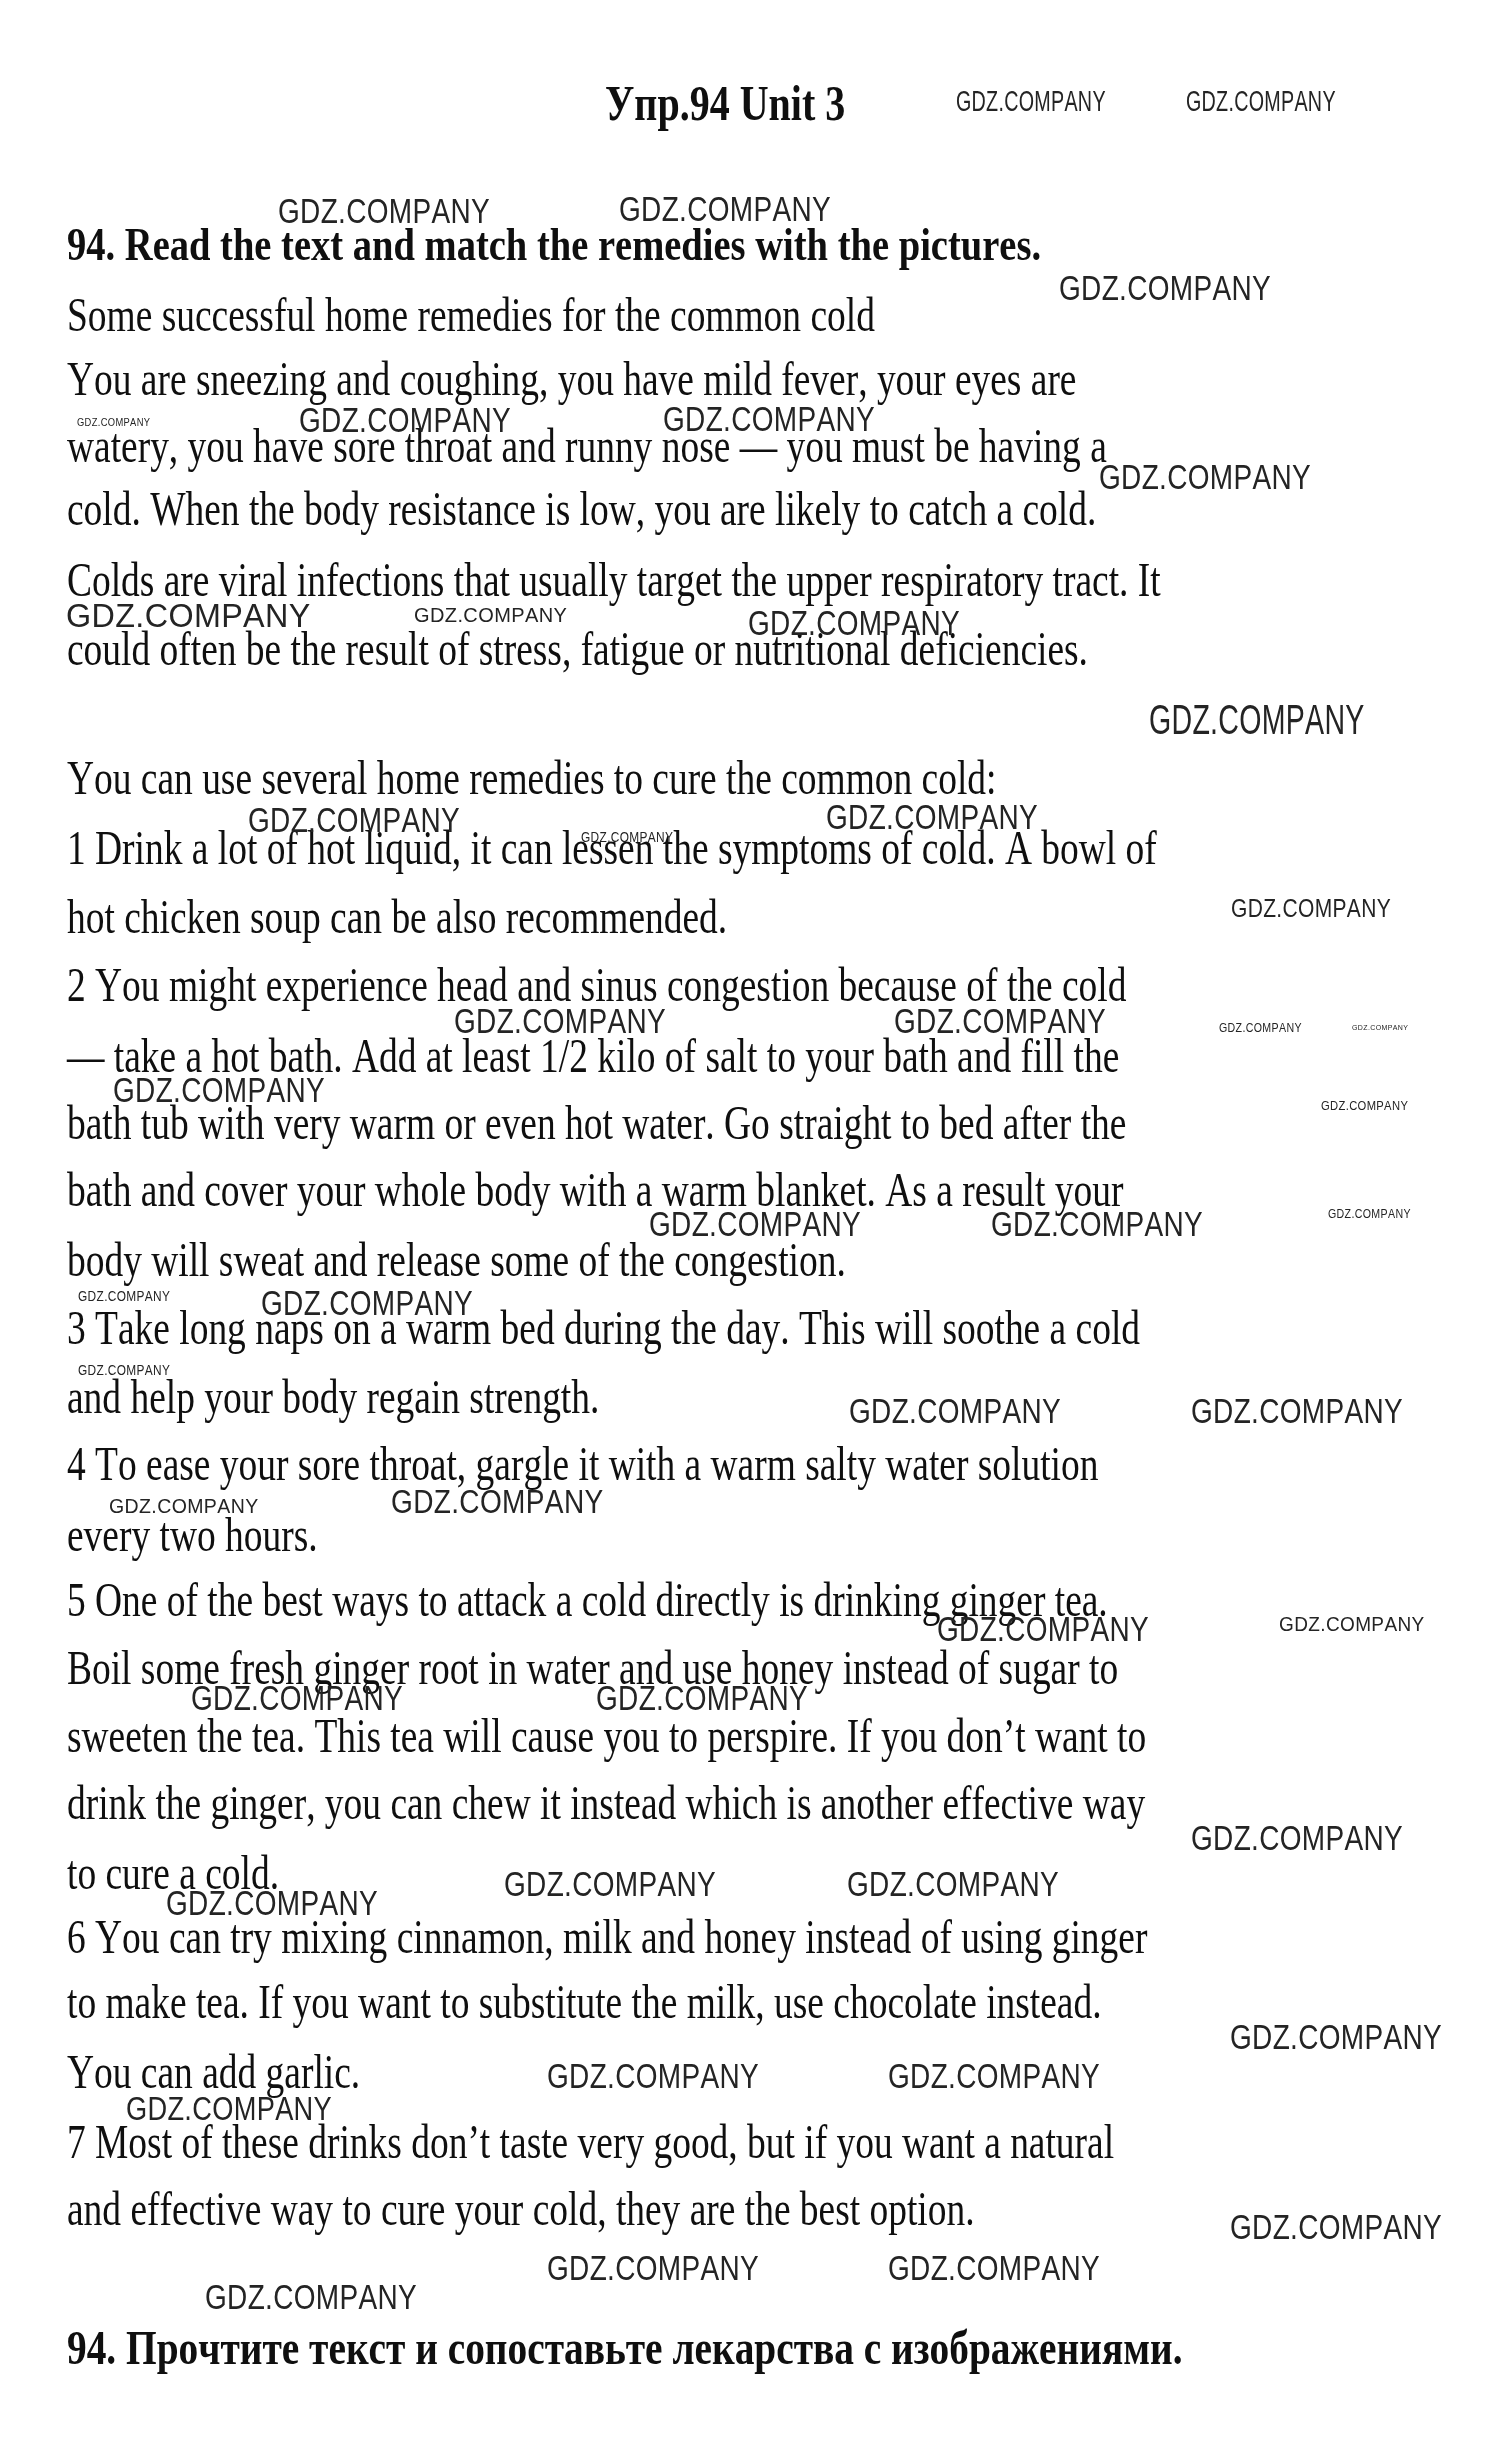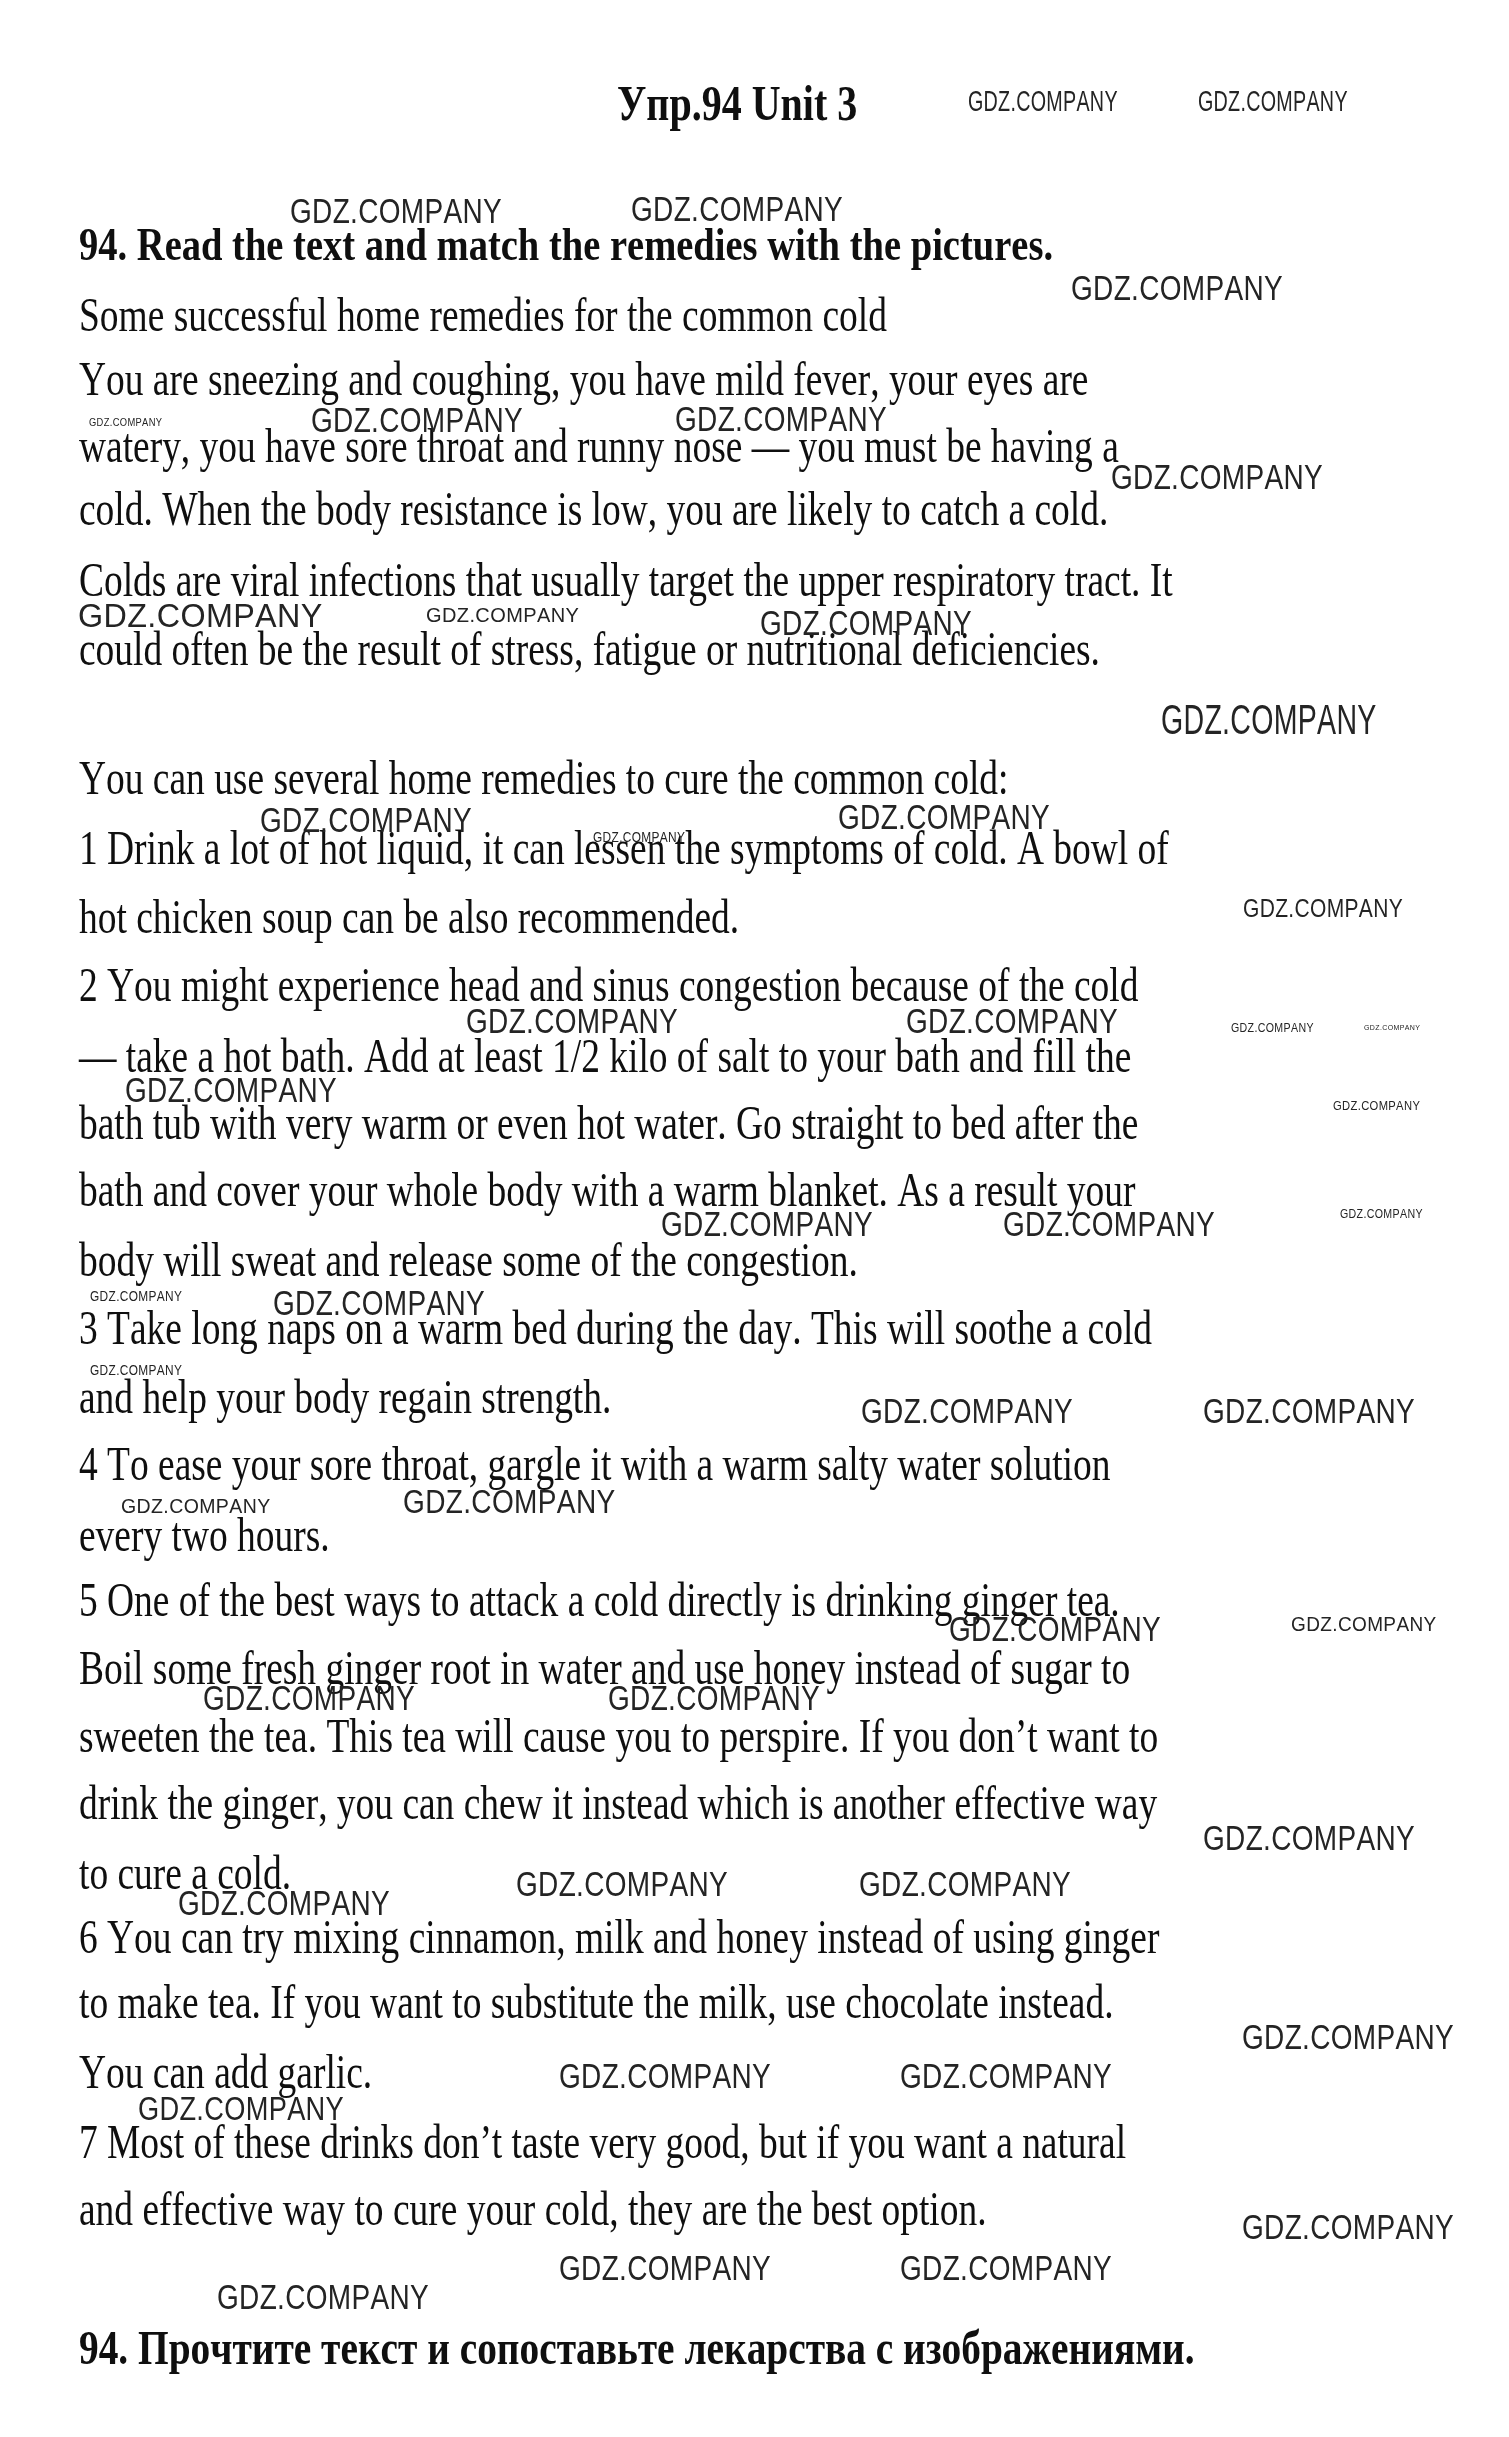--- a/index.html
+++ b/index.html
@@ -13,7 +13,7 @@
   }
   #doc {
     position: absolute;
-    left: 16px; top: 0;
+    left: 4px; top: 0;
     width: 1472px;
     height: 2438px;
     background: #ffffff;

